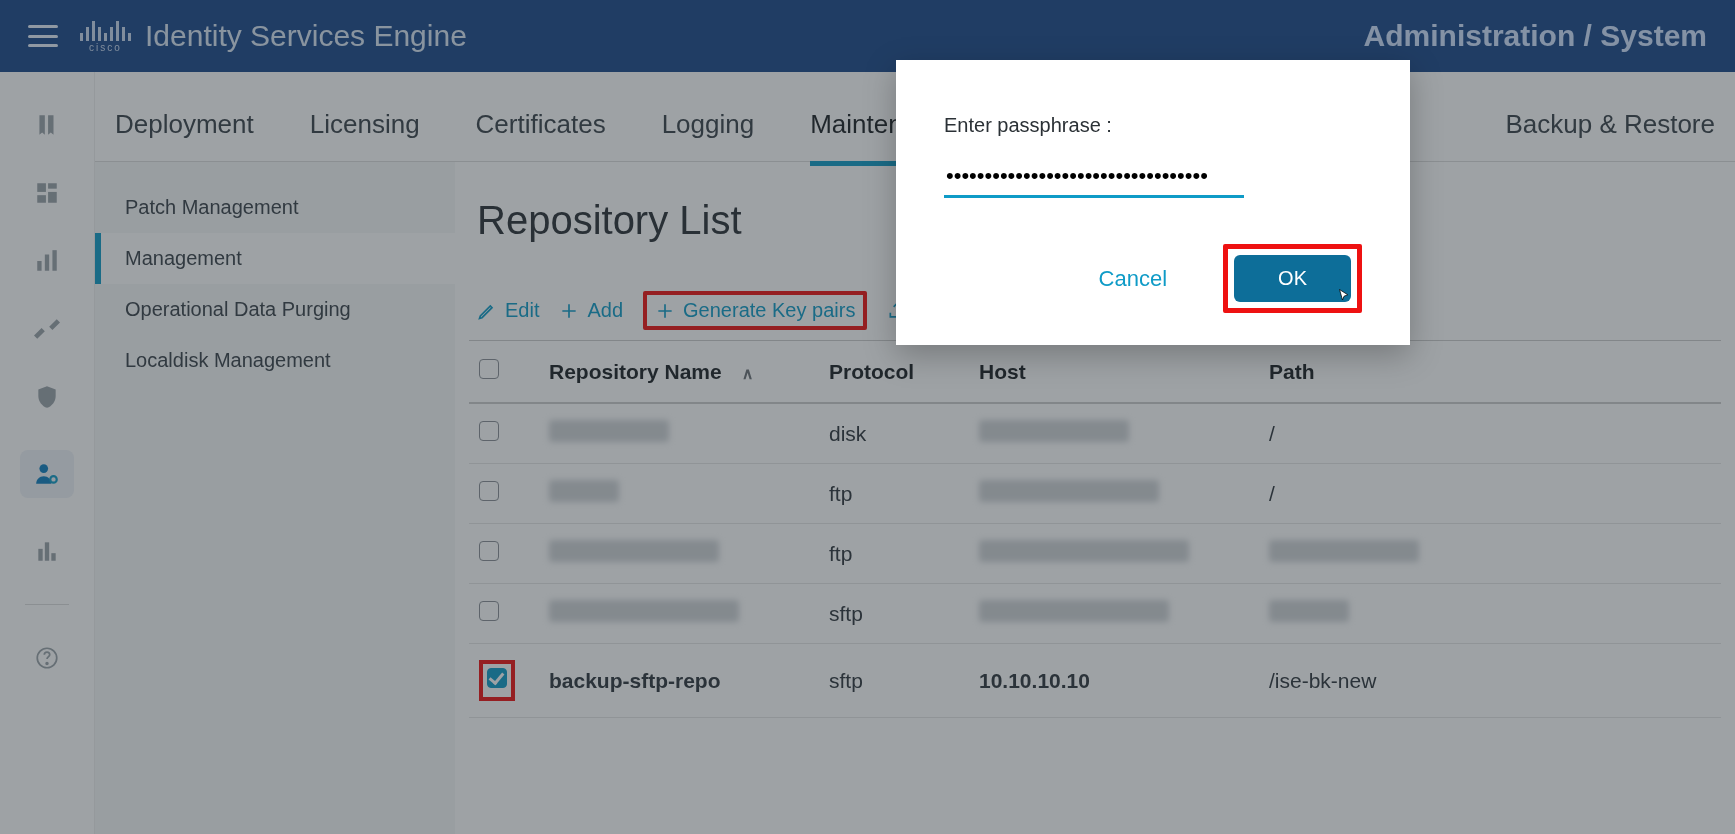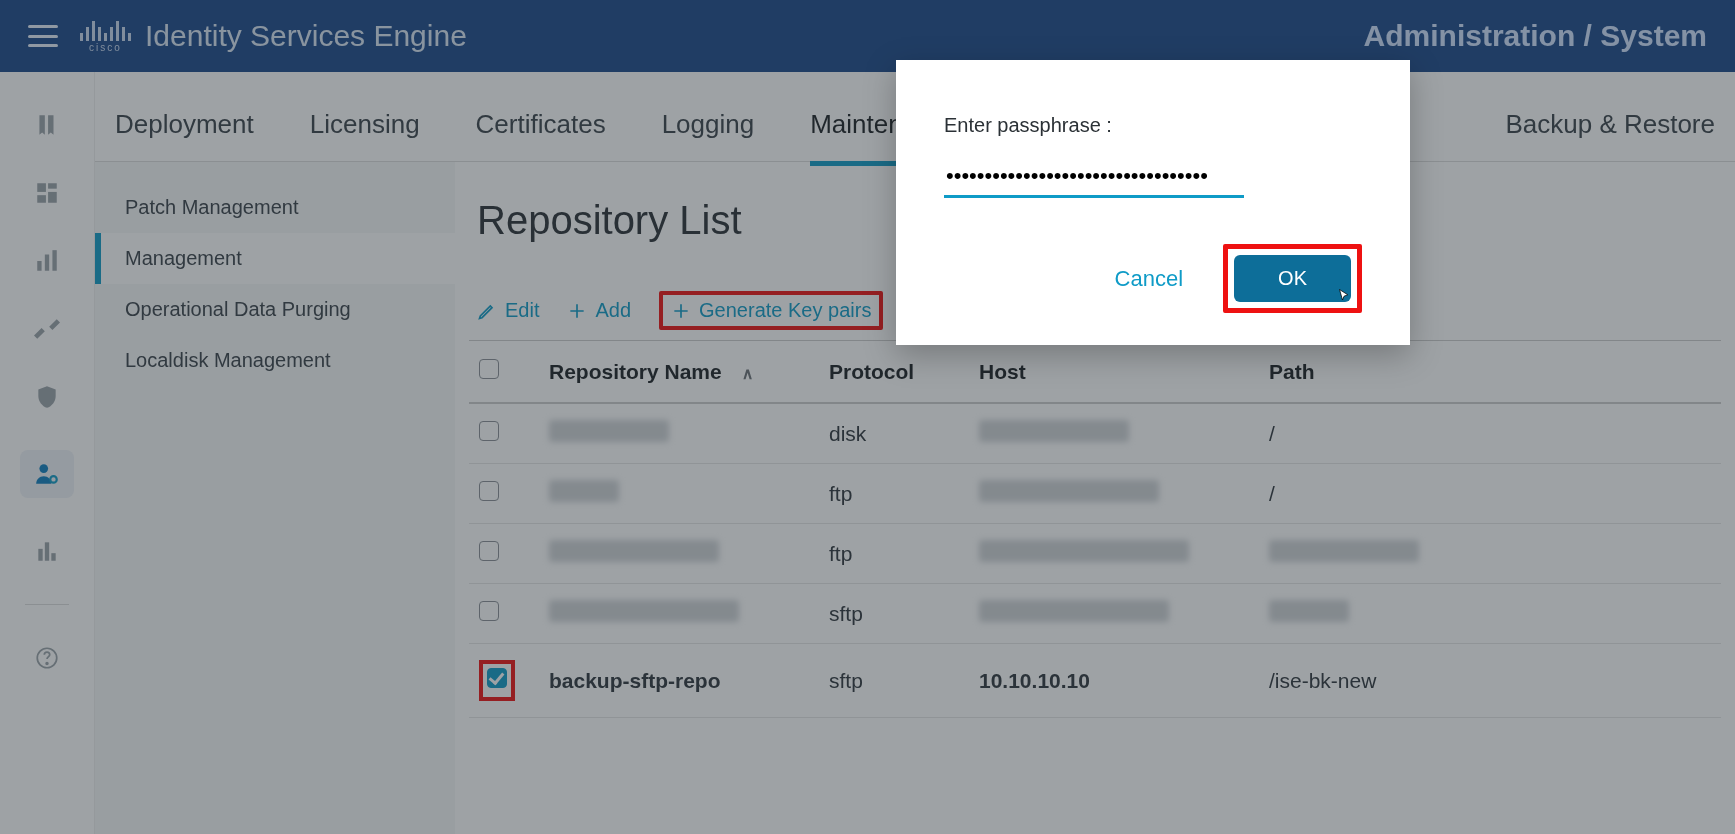--- a/index.html
+++ b/index.html
@@ -57,7 +57,7 @@
   .modal { position:absolute; top:60px; left:896px; width:514px; background:#fff; box-shadow:0 10px 30px rgba(0,0,0,0.25); padding:54px 48px 32px;}
   .modal-label { font-size:20px; color:#2b3136; margin-bottom:22px;}
   .modal-input { width:300px; border:none; border-bottom:3px solid #0f9bc7; font-size:22px; padding:4px 2px 6px; outline:none; font-family:inherit;}
-  .modal-actions{ display:flex; justify-content:flex-end; align-items:center; gap:40px; margin-top:46px;}
+  .modal-actions{ display:flex; justify-content:flex-end; align-items:center; gap:56px; margin-top:46px;}
   .btn-cancel{ color:#0f9bc7; font-size:22px; cursor:pointer;}
   .btn-ok{ background:#0d6e99; color:#fff; font-size:20px; border:none; border-radius:6px; padding:12px 44px; cursor:pointer; position:relative;}
   .hl-ok{ border:5px solid #e11; padding:6px; display:inline-block; border-radius:2px;}

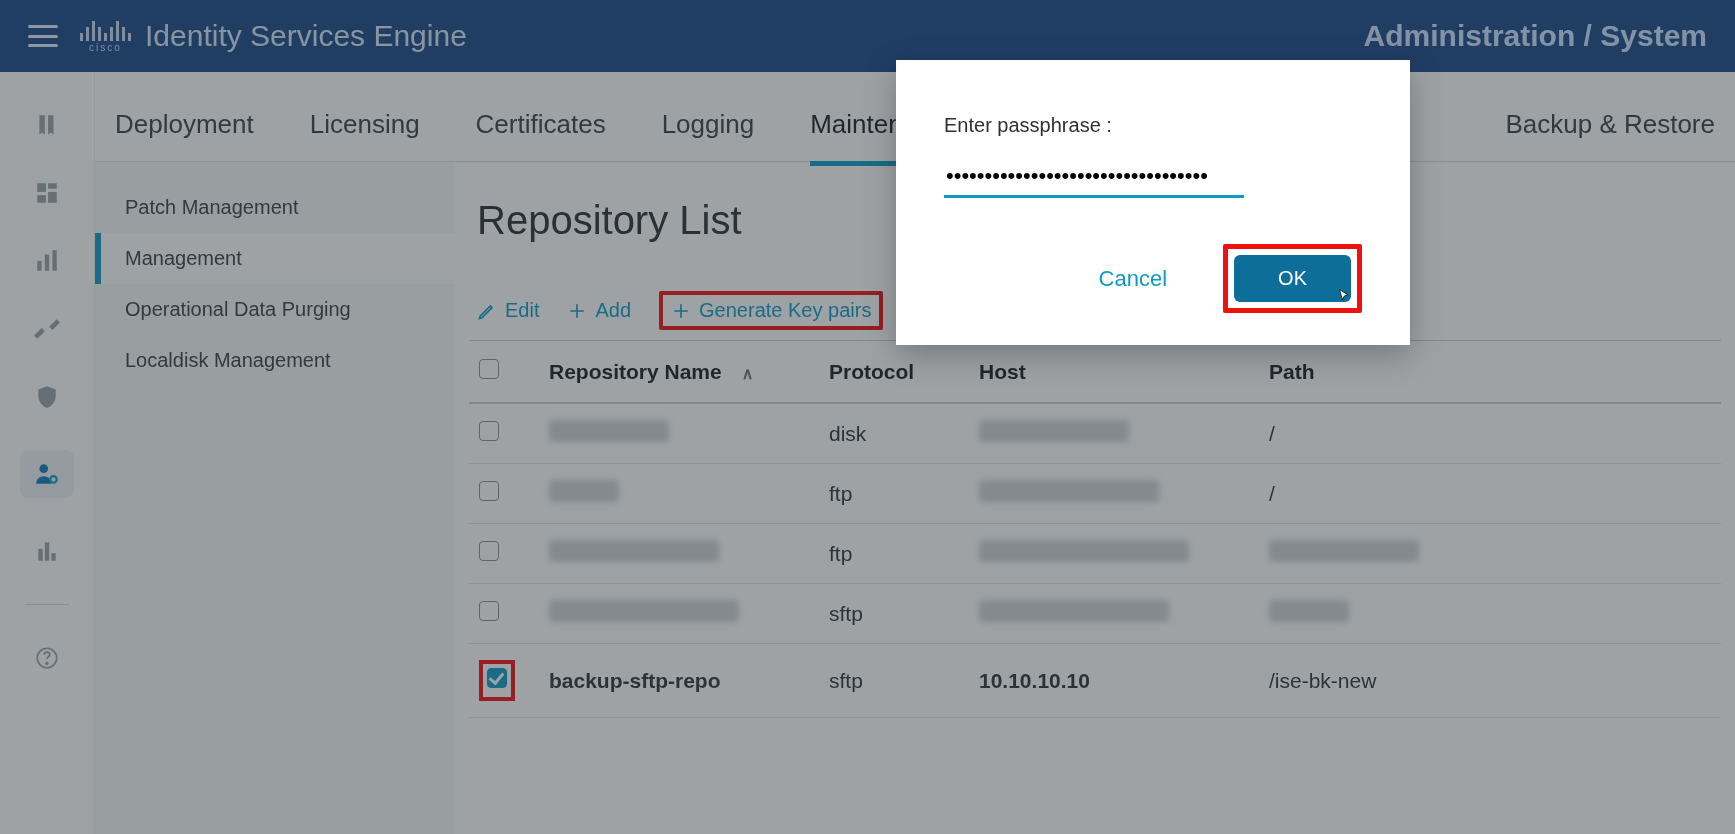--- a/index.html
+++ b/index.html
@@ -37,7 +37,7 @@
   .panel { flex:1; padding: 36px 14px 0 14px; }
   .panel h1 { font-size:40px; font-weight:400; color:#2b3136; margin:0 0 48px 8px;}
 
-  .toolbar { display:flex; align-items:center; gap:28px; font-size:20px; color:#0f9bc7; padding-left:8px; margin-bottom:10px;}
+  .toolbar { display:flex; align-items:center; gap:20px; font-size:20px; color:#0f9bc7; padding-left:8px; margin-bottom:10px;}
   .tbtn { display:flex; align-items:center; gap:8px; cursor:pointer;}
   .tbtn svg{ width:20px; height:20px;}
   .hl-box { border:4px solid #e11; padding:4px 8px; border-radius:2px;}

